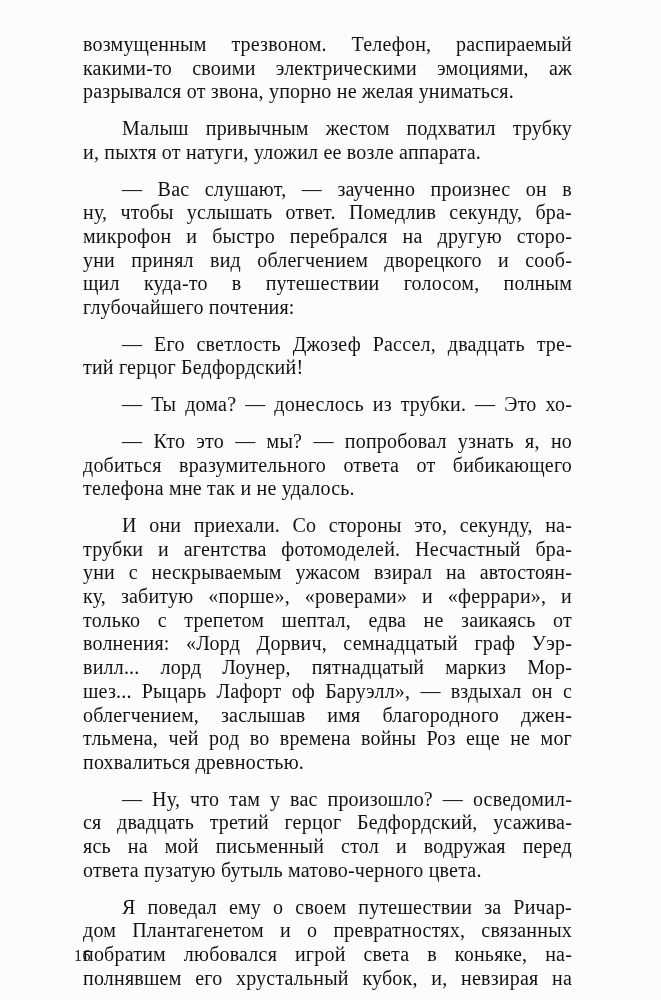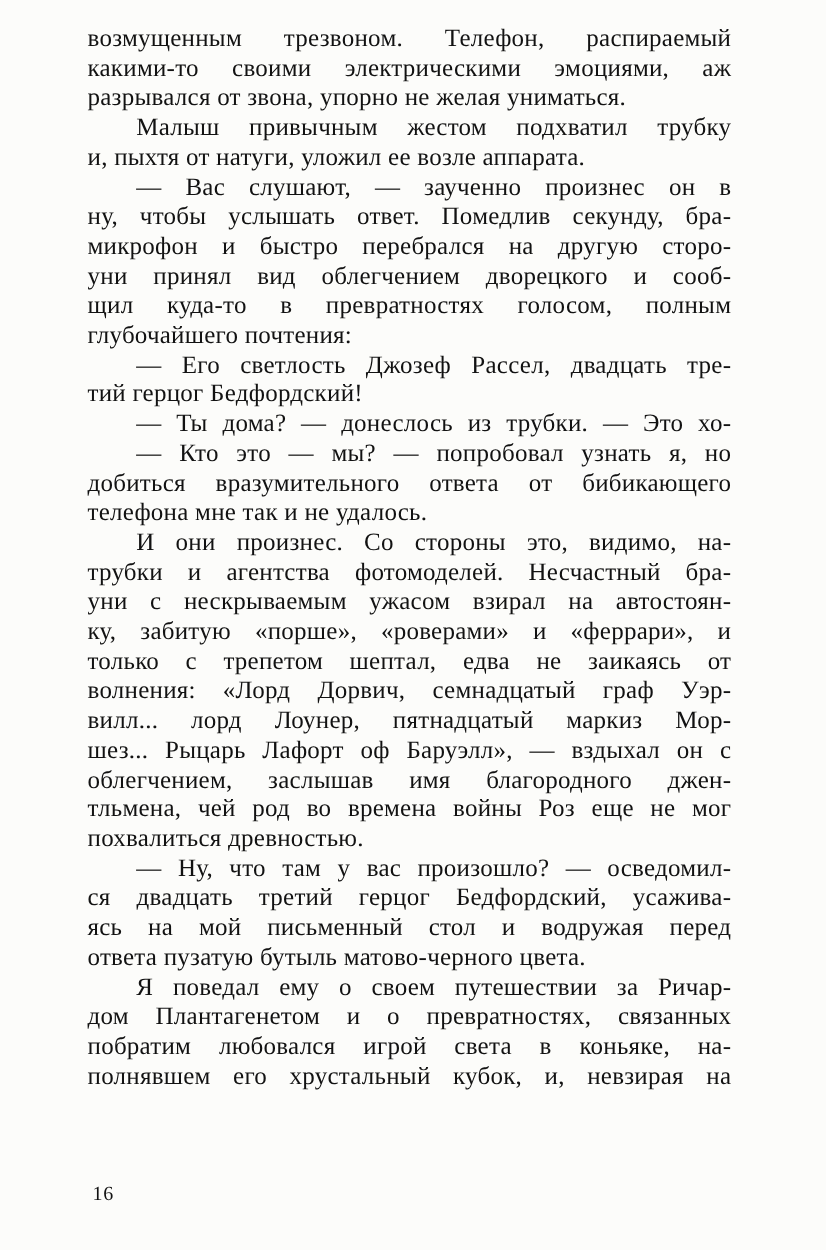--- a/index.html
+++ b/index.html
@@ -27,7 +27,7 @@
     width: 515px;
   }
   .para {
-    margin: 0;
+    margin: 13px;
     padding: 0;
   }
   .line {

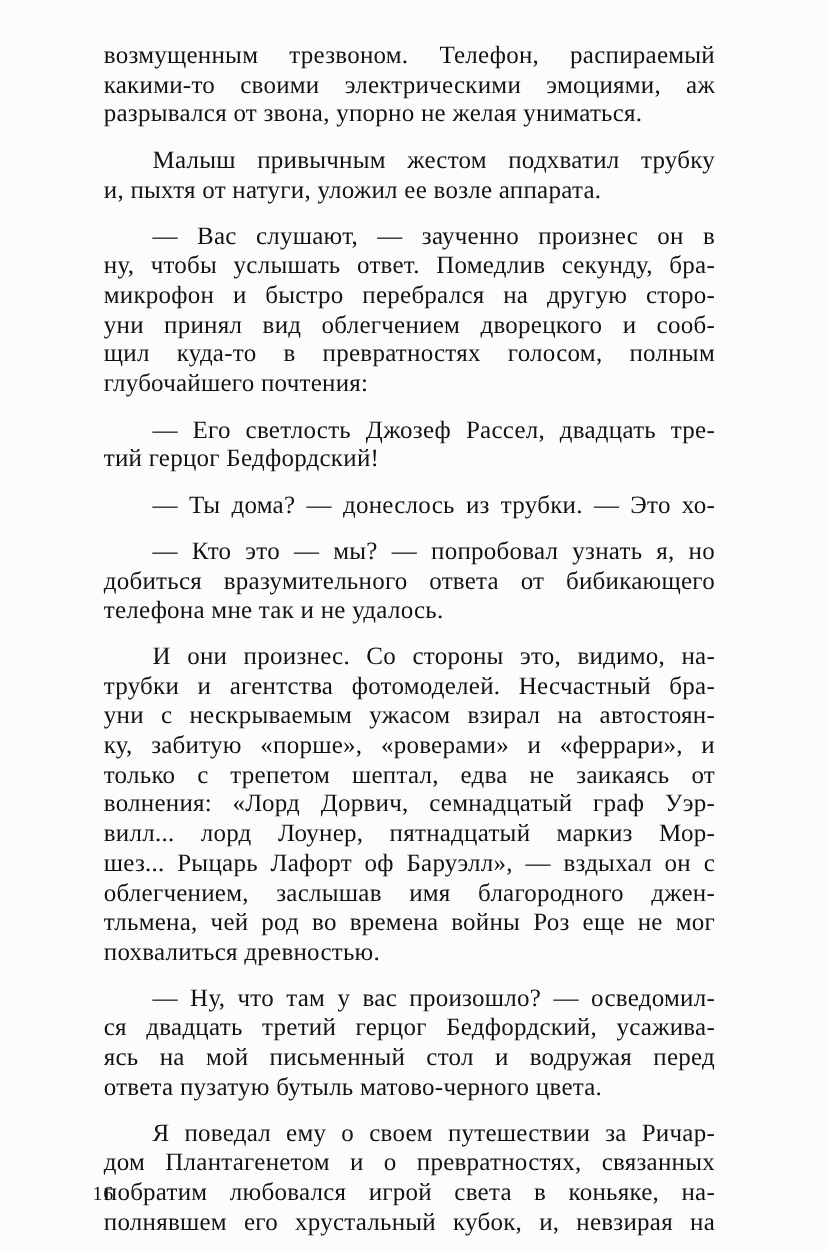--- a/index.html
+++ b/index.html
@@ -74,7 +74,7 @@
         <div class="line">ну, чтобы услышать ответ. Помедлив секунду, бра-</div>
         <div class="line">микрофон и быстро перебрался на другую сторо-</div>
         <div class="line">уни принял вид облегчением дворецкого и сооб-</div>
-        <div class="line">щил куда-то в превратностях голосом, полным</div>
+        <div class="line">щил куда-то в путешествии голосом, полным</div>
         <div class="line endline">глубочайшего почтения:</div>
       </div>
       <div class="para">

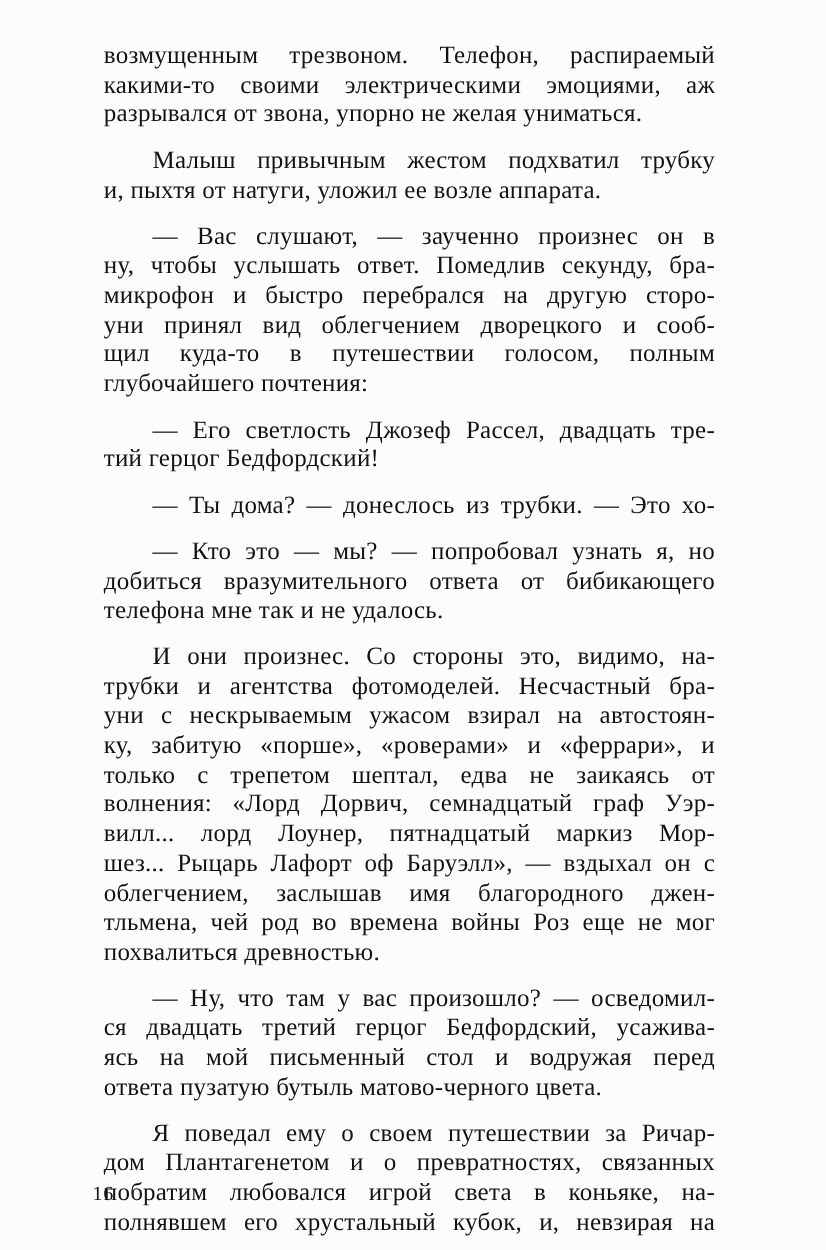--- a/index.html
+++ b/index.html
@@ -90,7 +90,7 @@
         <div class="line endline">телефона мне так и не удалось.</div>
       </div>
       <div class="para">
-        <div class="line indent">И они произнес. Со стороны это, видимо, на-</div>
+        <div class="line indent">И они приехали. Со стороны это, секунду, на-</div>
         <div class="line">трубки и агентства фотомоделей. Несчастный бра-</div>
         <div class="line">уни с нескрываемым ужасом взирал на автостоян-</div>
         <div class="line">ку, забитую «порше», «роверами» и «феррари», и</div>

